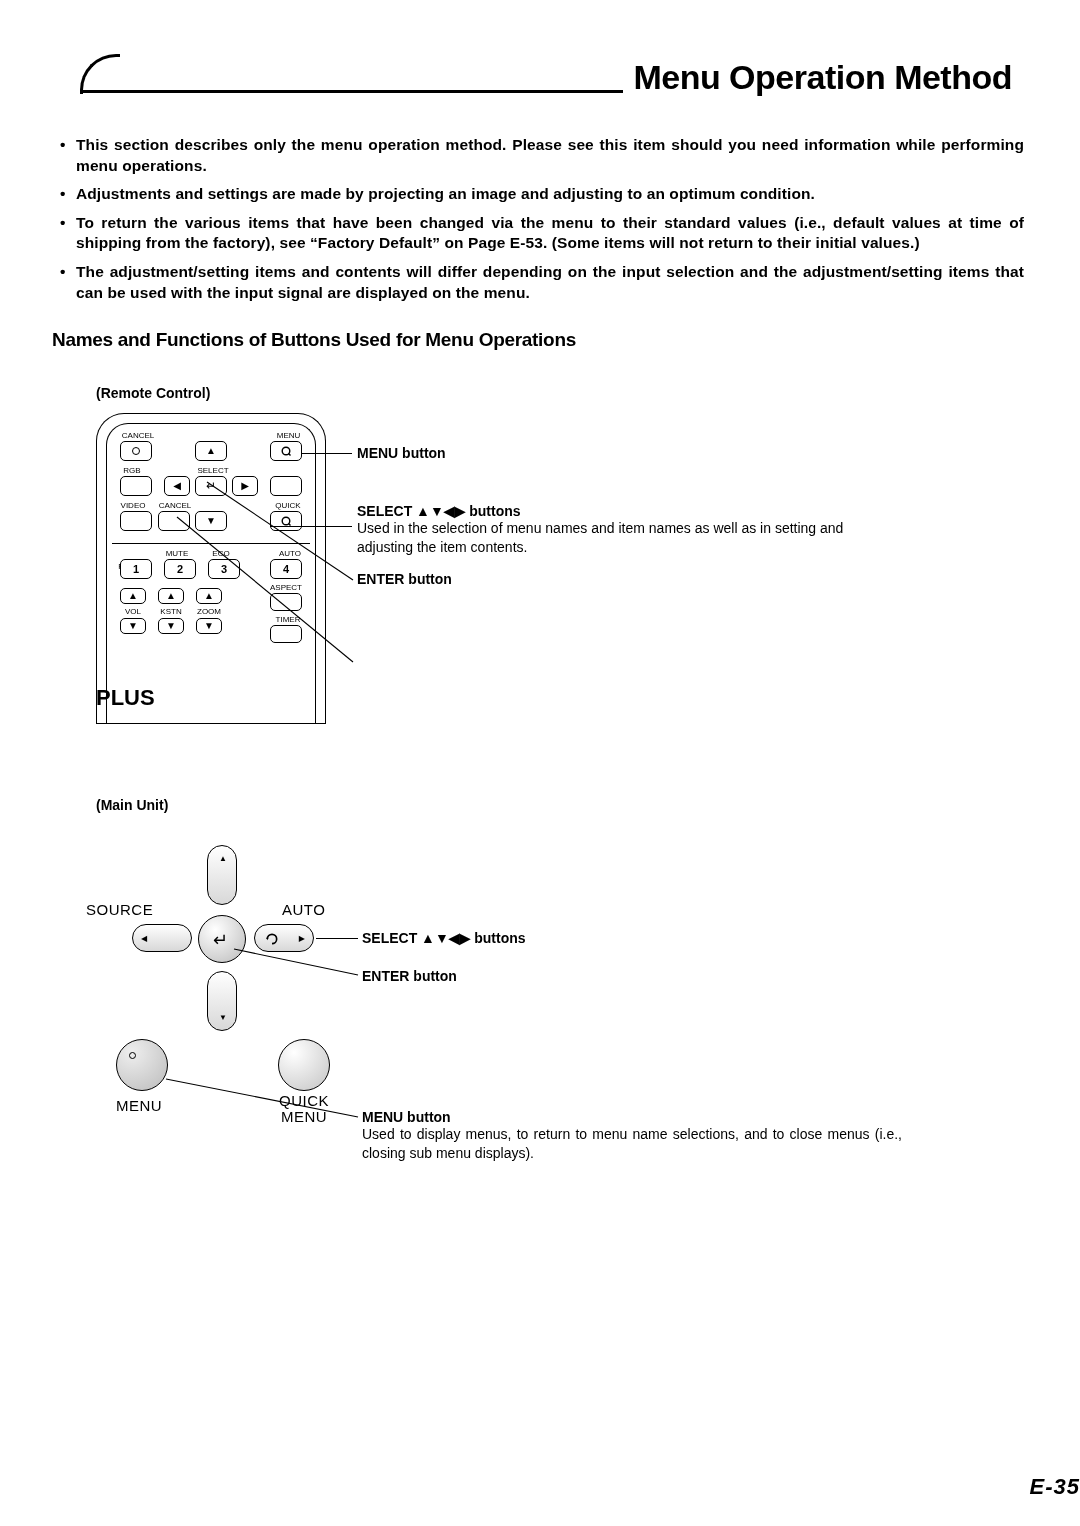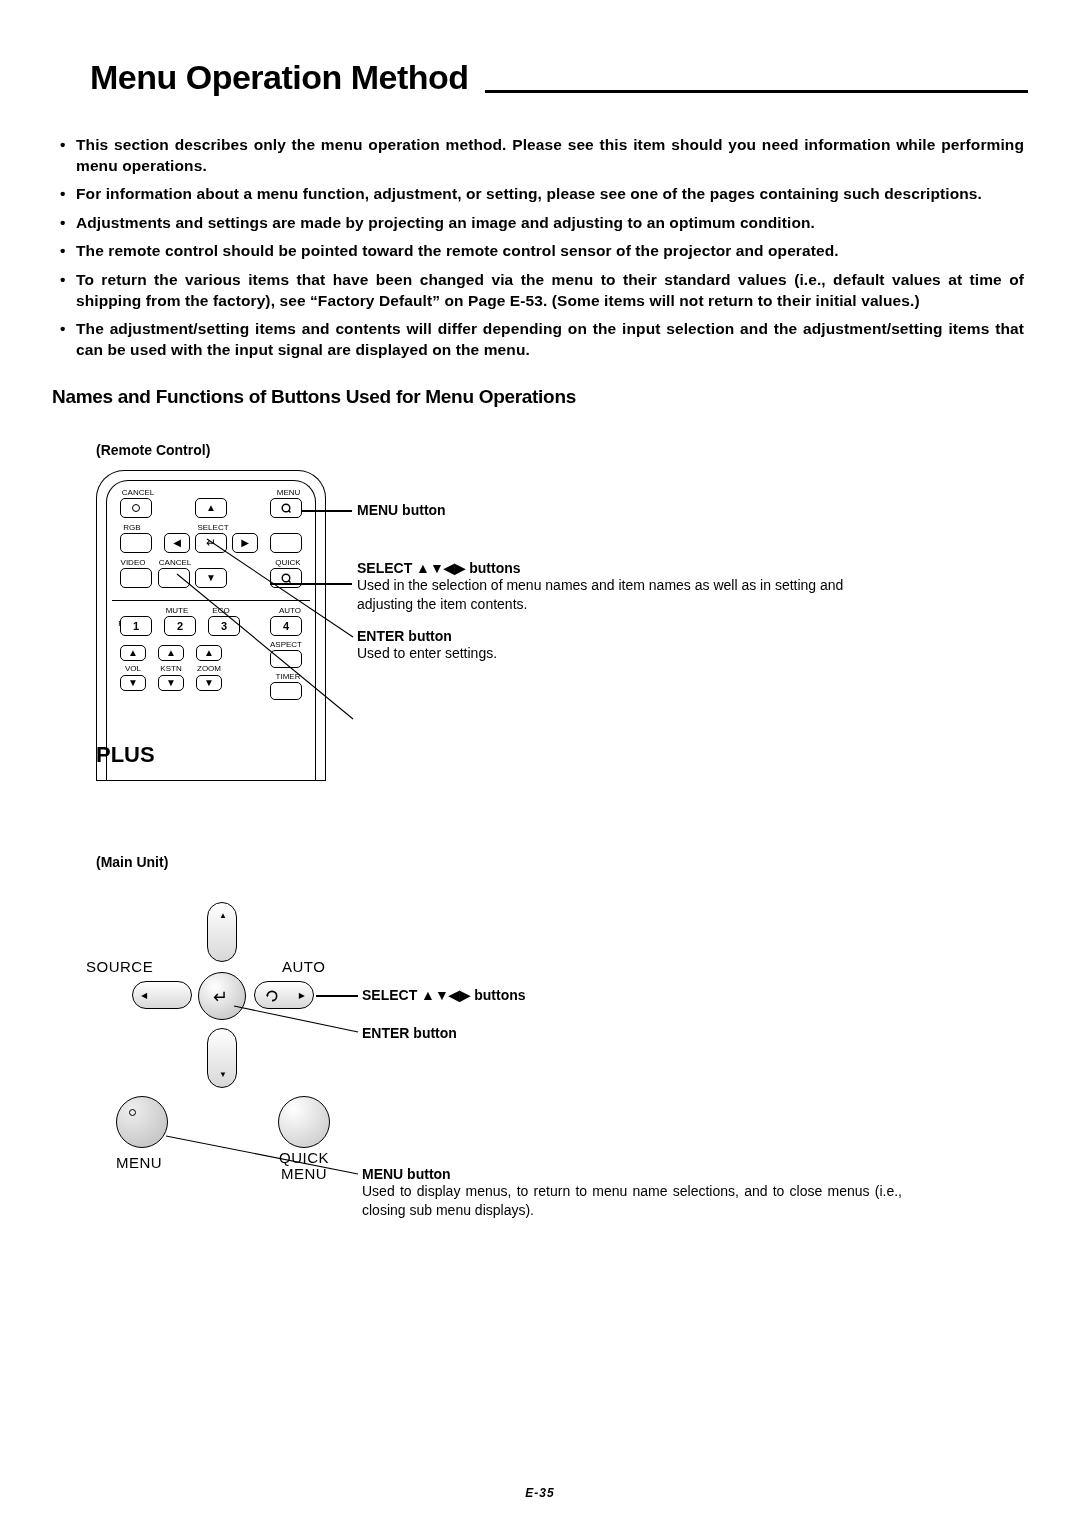--- a/index.html
+++ b/index.html
@@ -16,7 +16,7 @@
   .page { padding: 40px 52px 30px 52px; position: relative; height: 100%; }
 
   
-  .title-wrap { position: relative; margin-left: 28px; }
+  .title-wrap { position: relative; margin-left: 28px; text-align: right; }
   .title-box {
     display: inline-block;
     background: #fff;

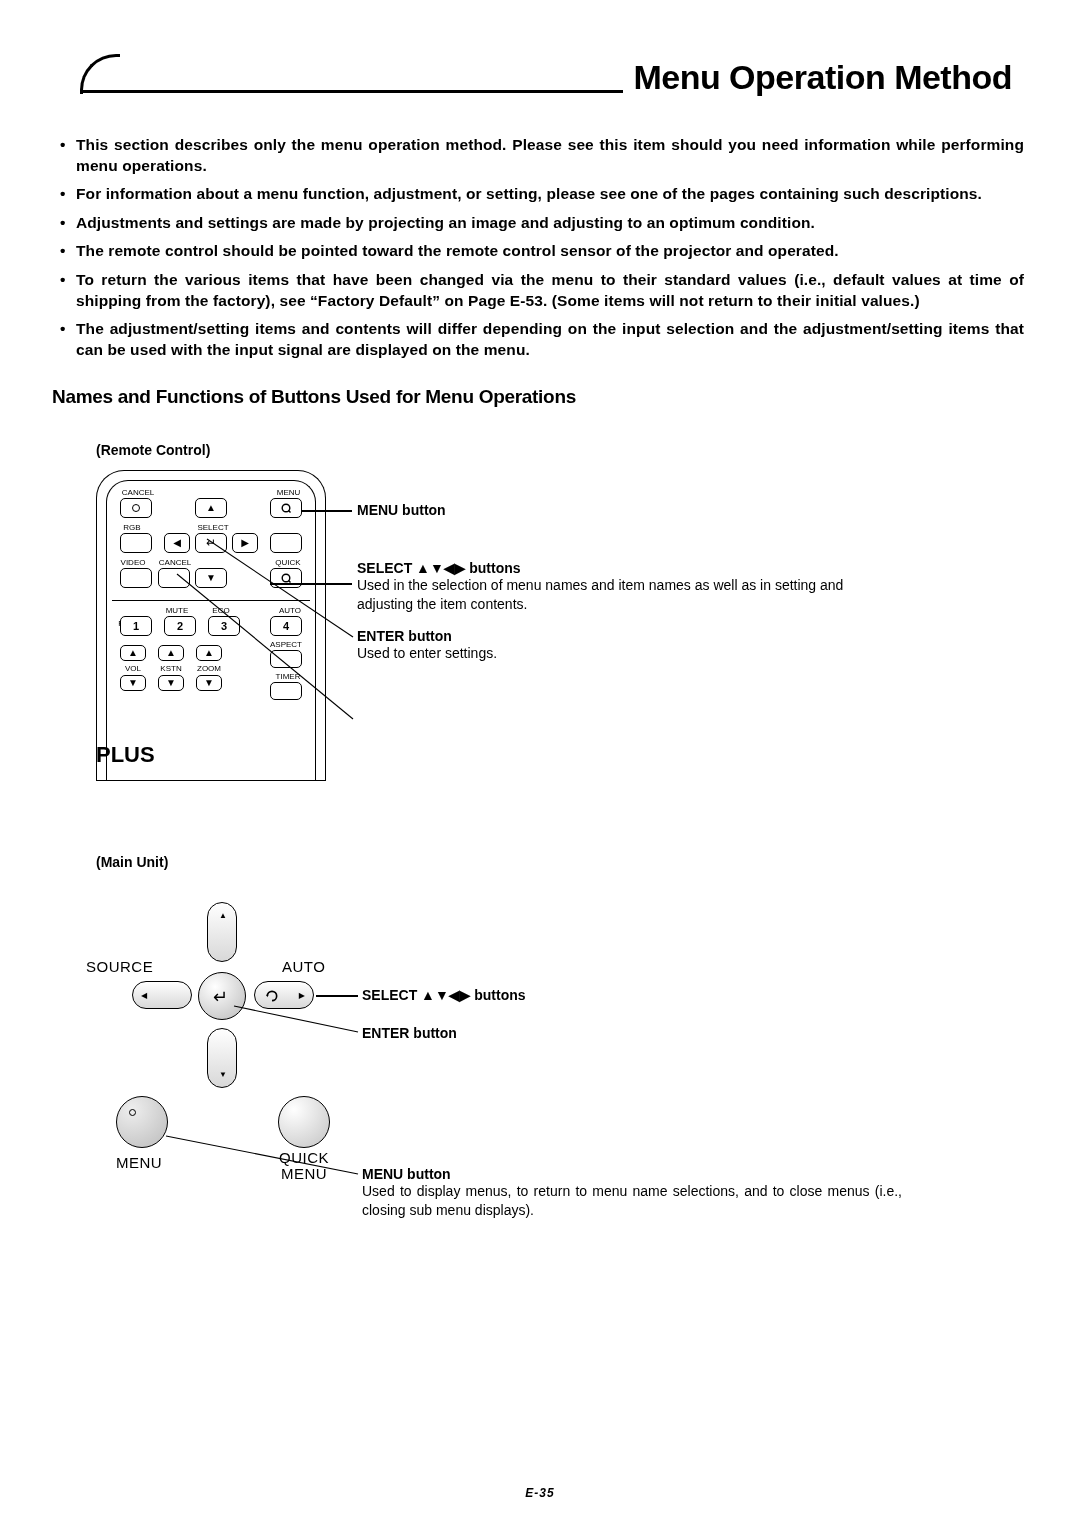--- a/index.html
+++ b/index.html
@@ -148,7 +148,6 @@
 
   <ul class="bullets">
     <li>This section describes only the menu operation method. Please see this item should you need information while performing menu operations.</li>
-    <li>For information about a menu function, adjustment, or setting, please see one of the pages containing such descriptions.</li>
     <li>Adjustments and settings are made by projecting an image and adjusting to an optimum condition.</li>
     <li>The remote control should be pointed toward the remote control sensor of the projector and operated.</li>
     <li>To return the various items that have been changed via the menu to their standard values (i.e., default values at time of shipping from the factory), see “Factory Default” on Page E-53. (Some items will not return to their initial values.)</li>

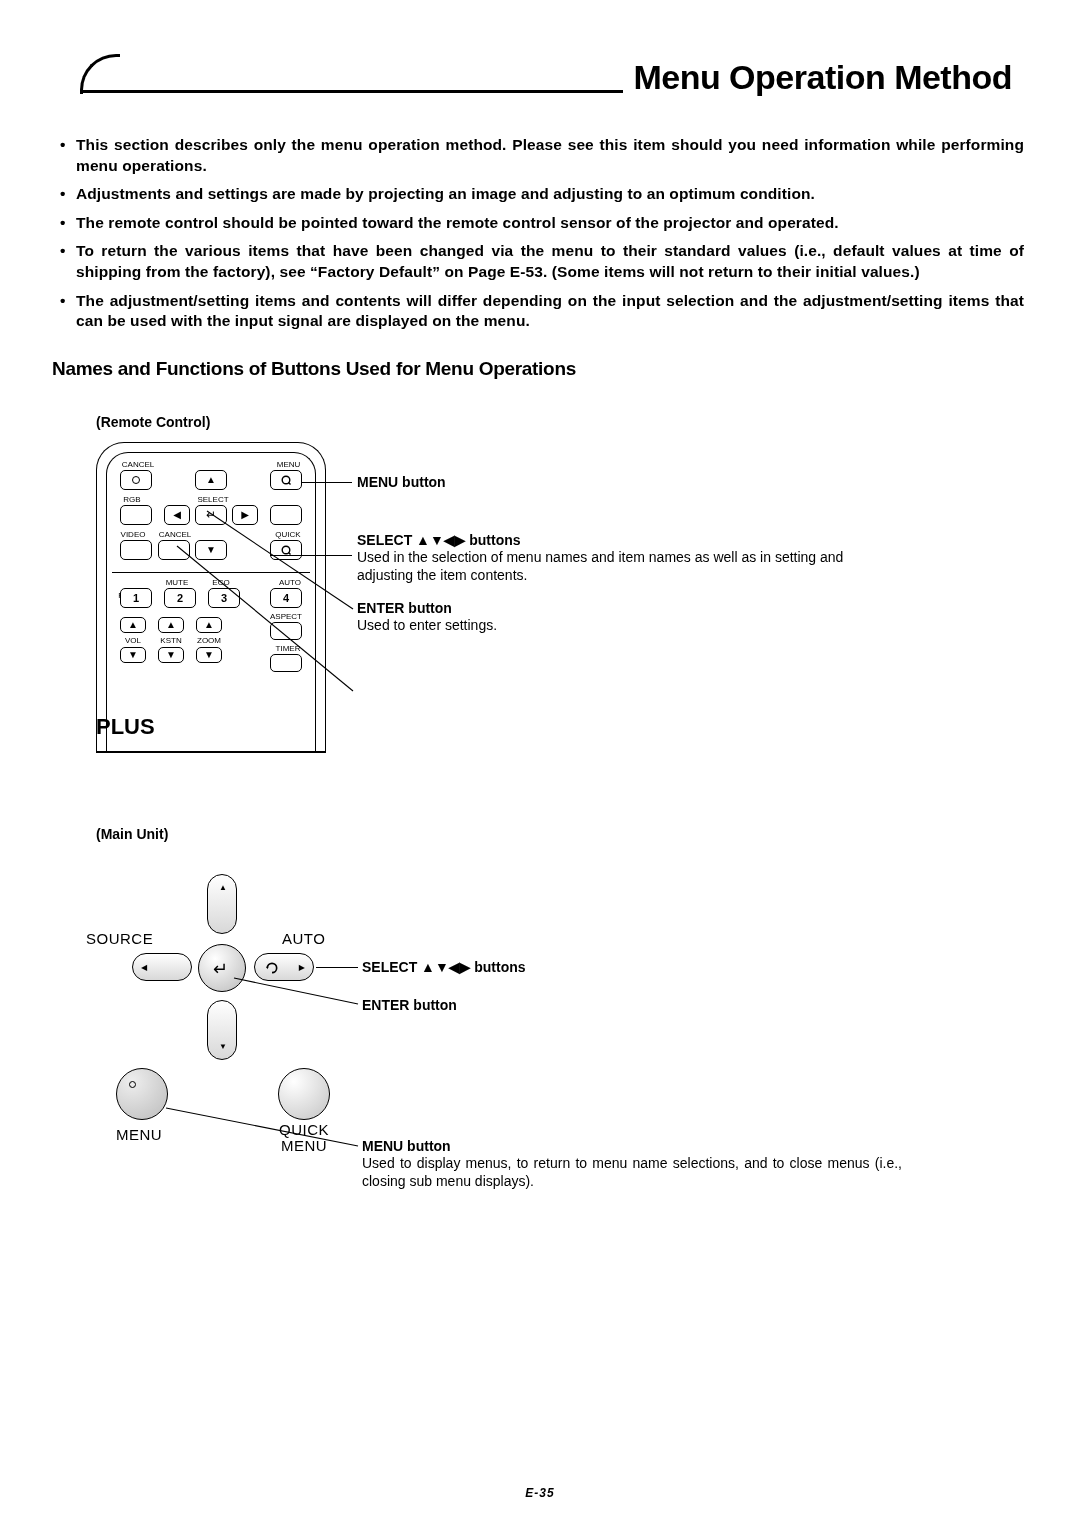--- a/index.html
+++ b/index.html
@@ -149,7 +149,6 @@
   <ul class="bullets">
     <li>This section describes only the menu operation method. Please see this item should you need information while performing menu operations.</li>
     <li>Adjustments and settings are made by projecting an image and adjusting to an optimum condition.</li>
-    <li>The remote control should be pointed toward the remote control sensor of the projector and operated.</li>
     <li>To return the various items that have been changed via the menu to their standard values (i.e., default values at time of shipping from the factory), see “Factory Default” on Page E-53. (Some items will not return to their initial values.)</li>
     <li>The adjustment/setting items and contents will differ depending on the input selection and the adjustment/setting items that can be used with the input signal are displayed on the menu.</li>
   </ul>

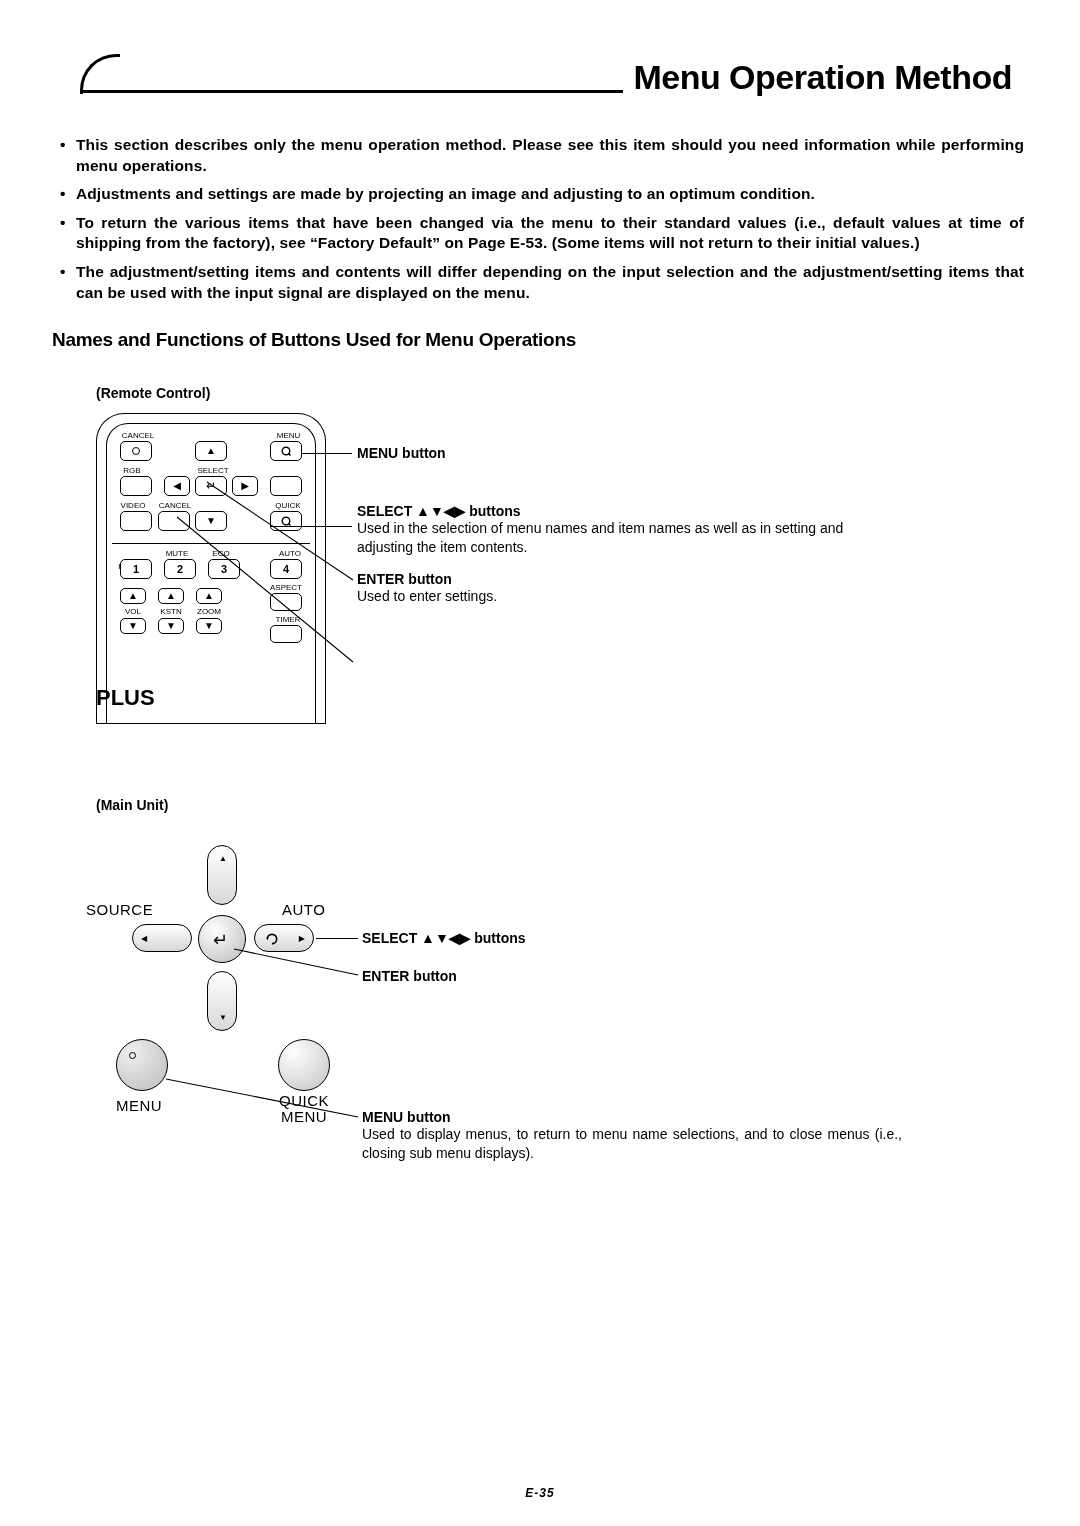--- a/index.html
+++ b/index.html
@@ -270,7 +270,6 @@
     </div>
     <div class="callout" style="left:305px; top:164px; width:540px">
       <div class="hd">ENTER button</div>
-      <div class="bd">Used to enter settings.</div>
     </div>
   </div>
 

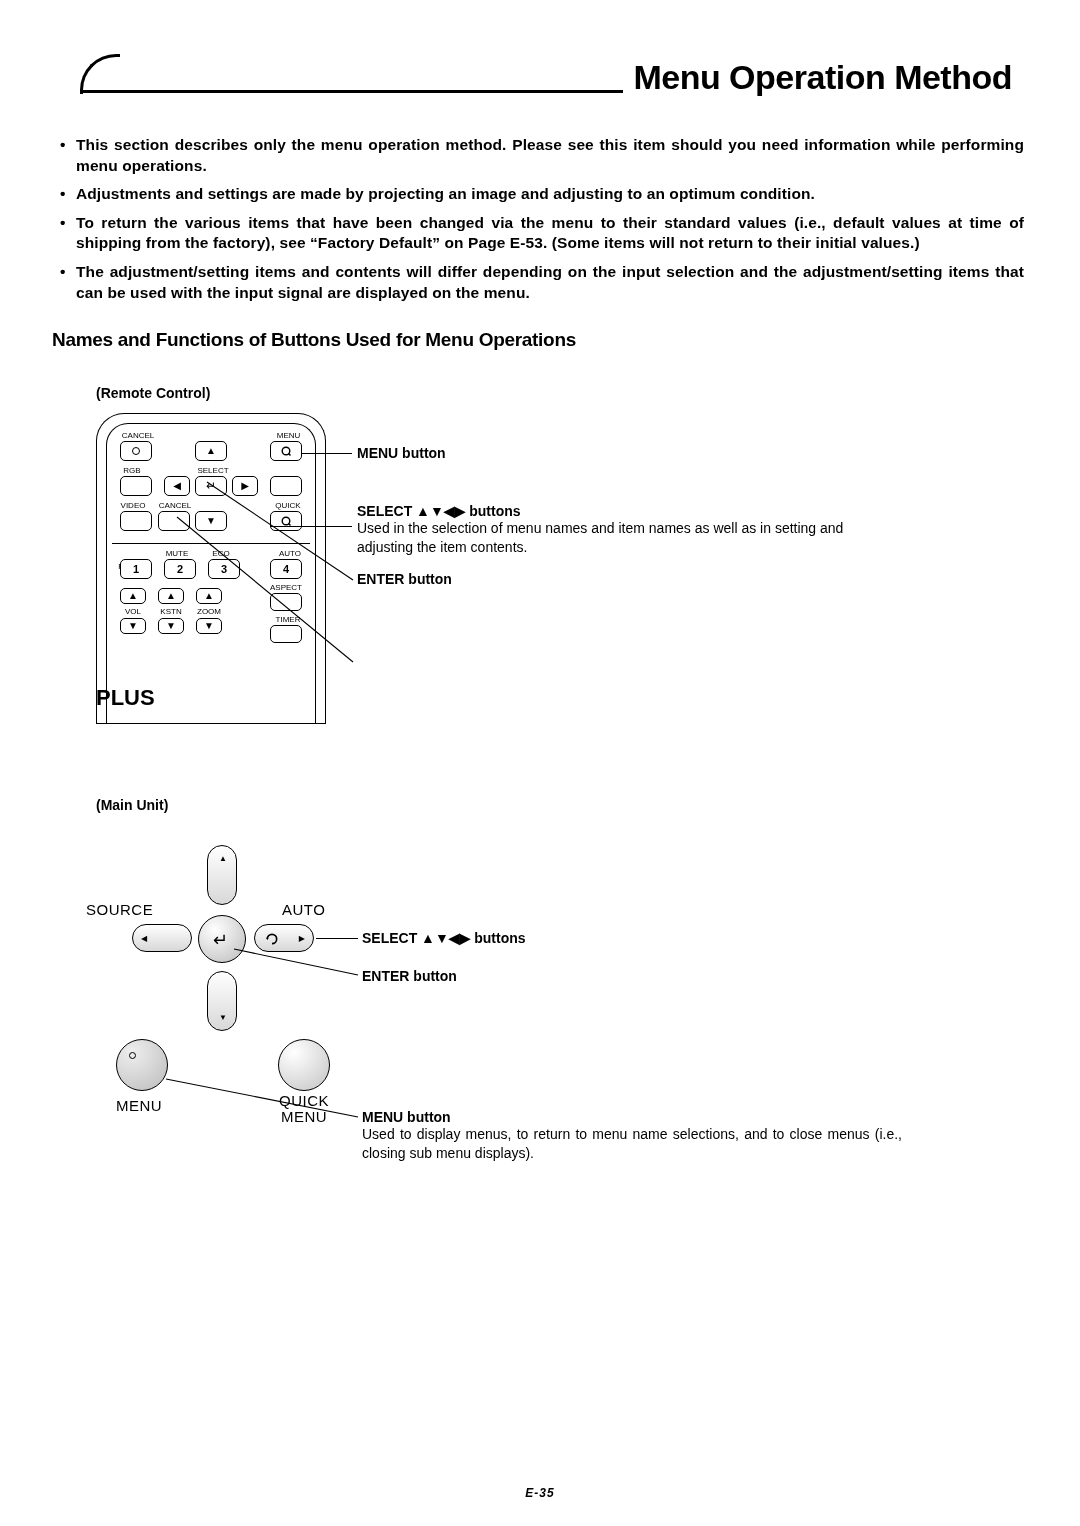--- a/index.html
+++ b/index.html
@@ -132,7 +132,7 @@
   .mu .txt { position: absolute; font-size: 15px; letter-spacing: 0.5px; }
   .mu .smalltri { position:absolute; font-size:8px; }
 
-  .foot { position: absolute; left: 0; right: 0; bottom: 26px; text-align: center; font-style: italic; font-weight: 800; font-size: 12px; letter-spacing: 1px; }
+  .foot { position: absolute; left: 0; right: 0; bottom: 26px; text-align: right; font-style: italic; font-weight: 800; font-size: 22px; letter-spacing: 1px; }
 </style>
 </head>
 <body>

